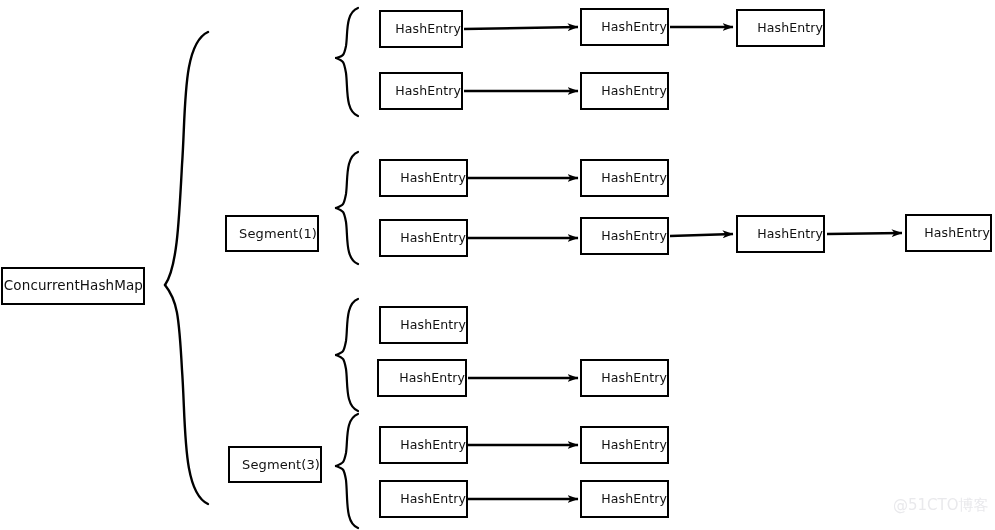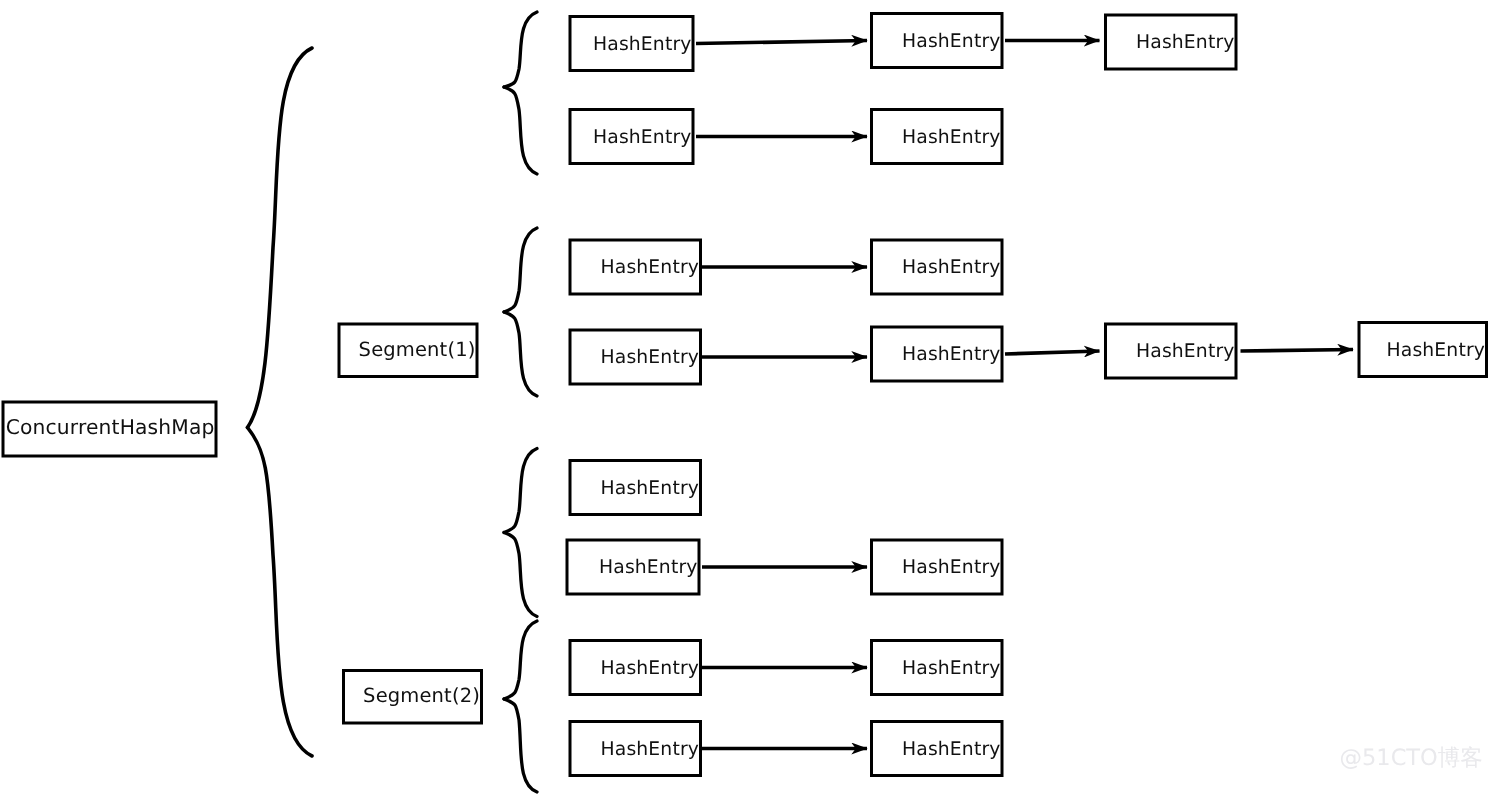--- a/index.html
+++ b/index.html
@@ -128,7 +128,7 @@
     <span>Segment(1)</span>
   </div>
   <div class="node segment" style="left:228px; top:446px; width:94px; height:37px;">
-    <span>Segment(2)</span>
+    <span>Segment(3)</span>
   </div>
 
   <div class="node entry" style="left:379px; top:10px; width:84px; height:38px;">

